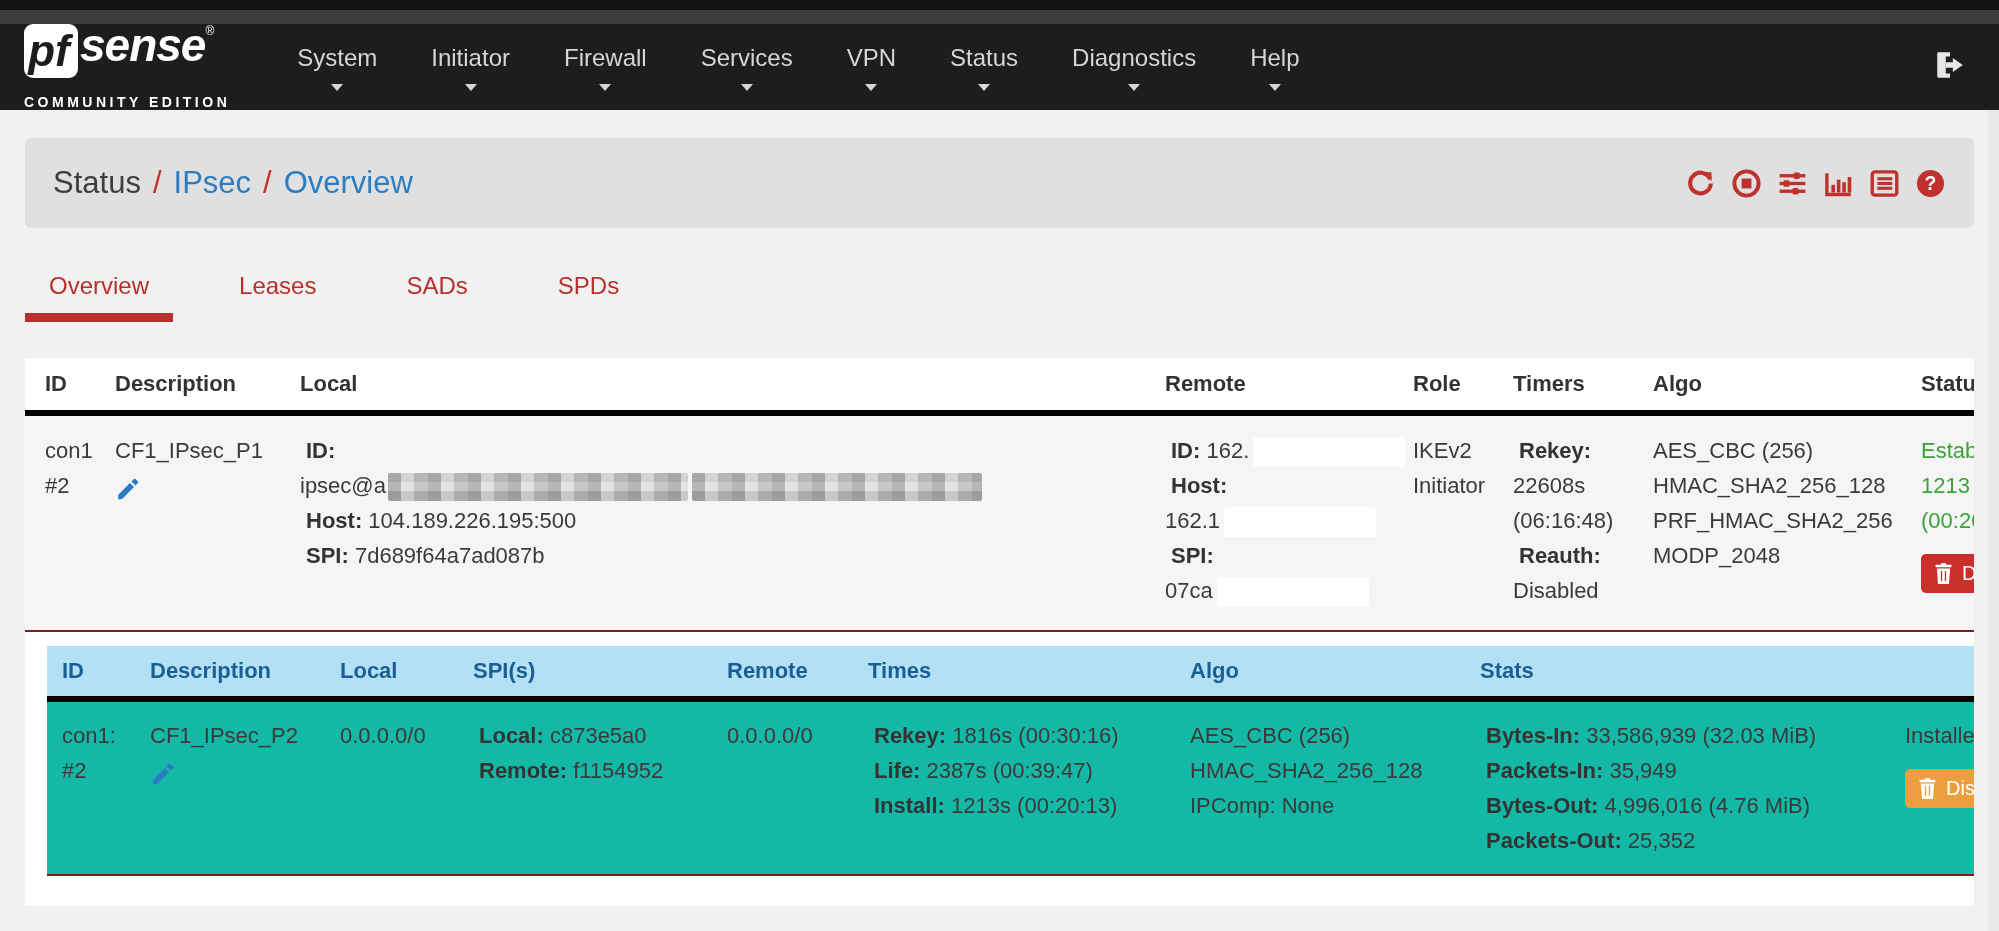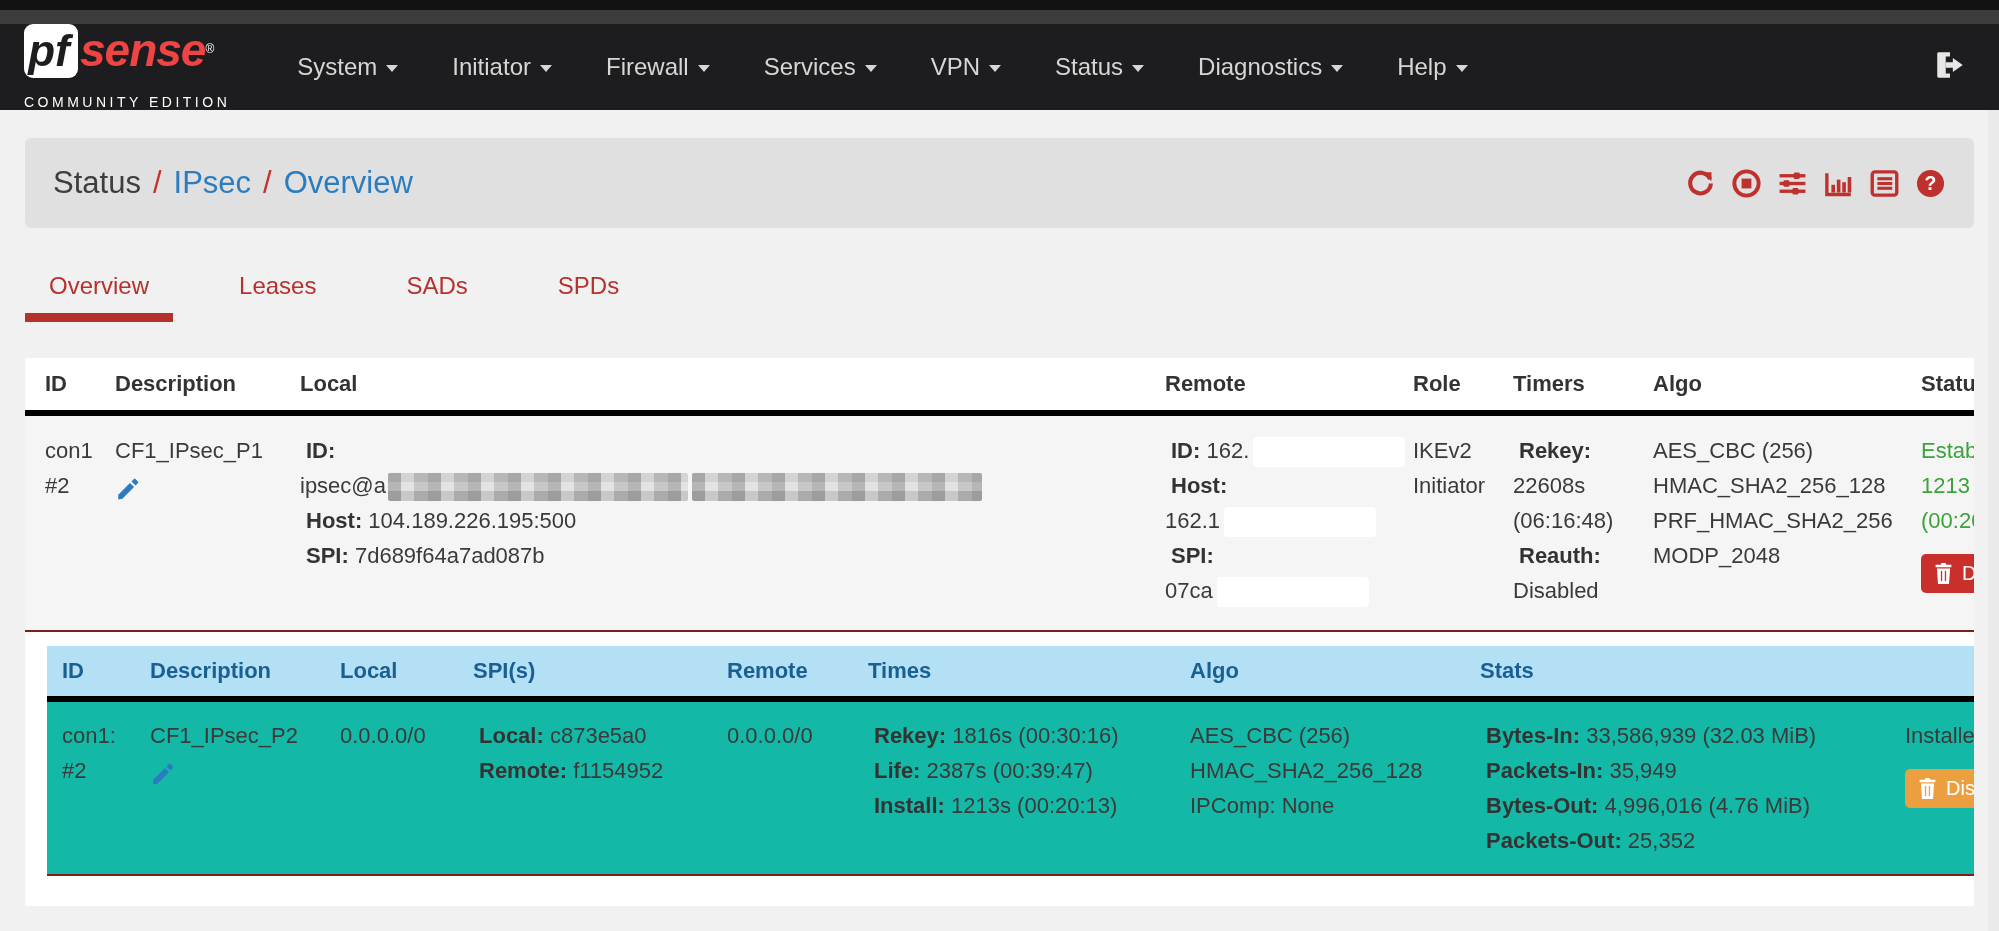--- a/index.html
+++ b/index.html
@@ -11,7 +11,7 @@
   .top-strip { height:14px; background:#3c3c3c; }
   .navbar { height:86px; background:#1d1d1f; display:flex; align-items:center; padding:0 24px; }
   .brand { display:flex; flex-direction:column; margin-right:40px; cursor:pointer; }
-  .brand-row { display:flex; align-items:center; }
+  .brand-row { display:flex; align-items:flex-start; }
   .pf-box { background:#fff; border-radius:9px; width:54px; height:54px; display:flex; align-items:center; justify-content:center; }
   .pf-box span { font-style:italic; font-weight:bold; font-size:44px; color:#1d1d1f; line-height:1; padding-right:4px; }
   .sense { font-style:italic; font-weight:bold; font-size:46px; color:#ef4444; letter-spacing:-1px; line-height:0.95; margin-left:2px; }

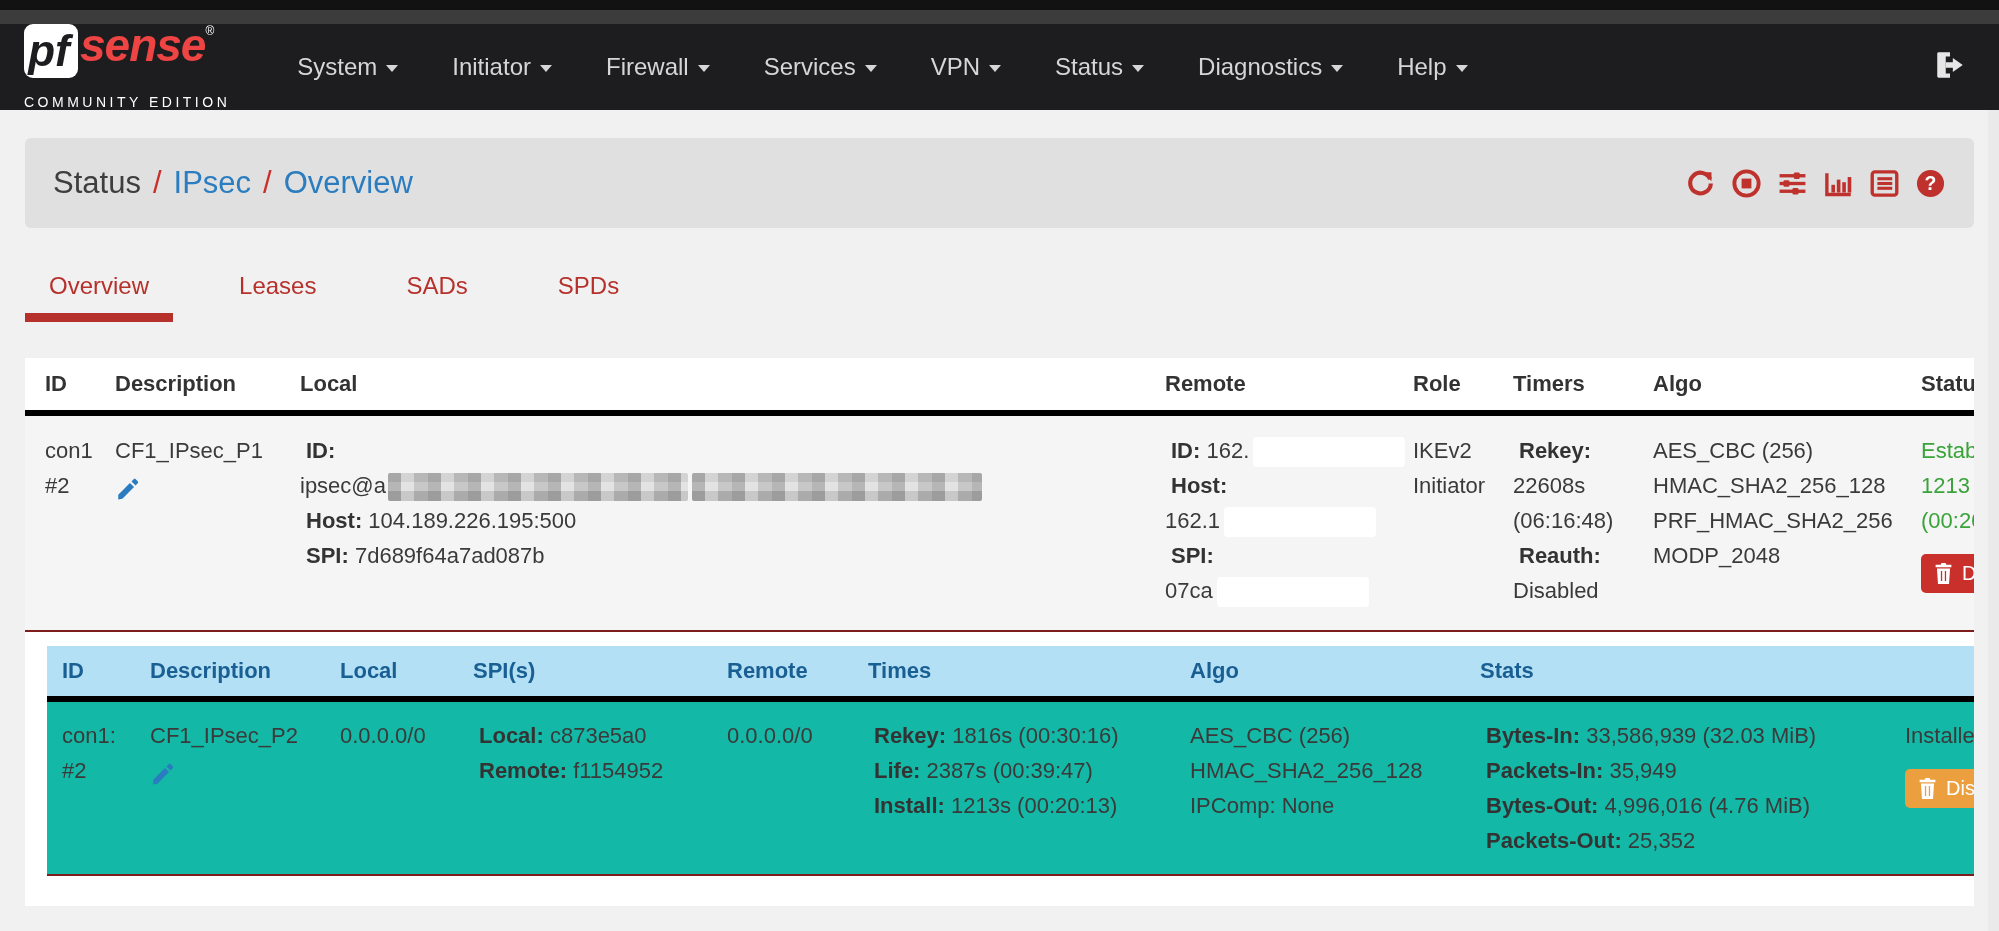--- a/index.html
+++ b/index.html
@@ -14,7 +14,7 @@
   .brand-row { display:flex; align-items:flex-start; }
   .pf-box { background:#fff; border-radius:9px; width:54px; height:54px; display:flex; align-items:center; justify-content:center; }
   .pf-box span { font-style:italic; font-weight:bold; font-size:44px; color:#1d1d1f; line-height:1; padding-right:4px; }
-  .sense { font-style:italic; font-weight:bold; font-size:46px; color:#ef4444; letter-spacing:-1px; line-height:0.95; margin-left:2px; }
+  .sense { font-style:italic; font-weight:bold; font-size:46px; color:#ffffff; letter-spacing:-1px; line-height:0.95; margin-left:2px; }
   .reg { color:#fff; font-size:12px; margin-bottom:4px; }
   .edition { color:#fff; font-size:14px; font-weight:normal; letter-spacing:3.5px; margin-top:16px; }
   .nav-item { color:#d6d6d6; font-size:24px; padding:0 27px; display:flex; align-items:center; gap:9px; cursor:pointer; }

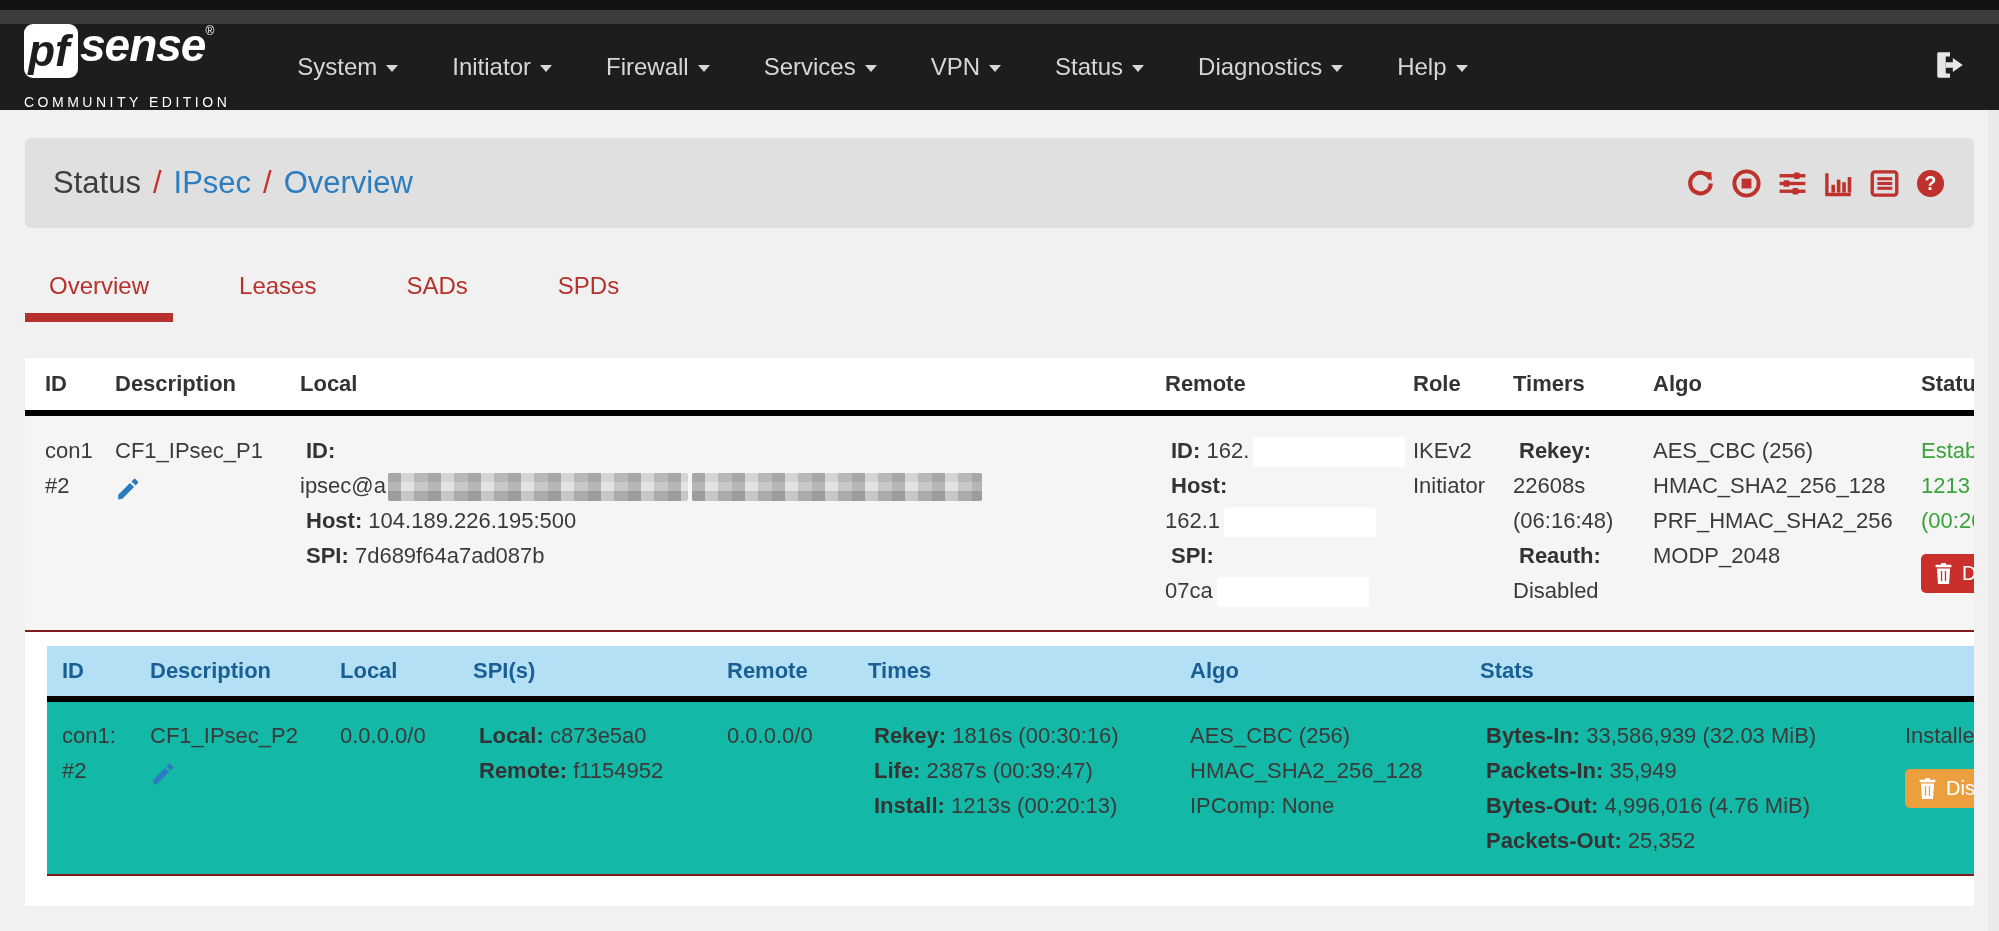--- a/index.html
+++ b/index.html
@@ -17,7 +17,7 @@
   .sense { font-style:italic; font-weight:bold; font-size:46px; color:#ffffff; letter-spacing:-1px; line-height:0.95; margin-left:2px; }
   .reg { color:#fff; font-size:12px; margin-bottom:4px; }
   .edition { color:#fff; font-size:14px; font-weight:normal; letter-spacing:3.5px; margin-top:16px; }
-  .nav-item { color:#d6d6d6; font-size:24px; padding:0 27px; display:flex; align-items:center; gap:9px; cursor:pointer; }
+  .nav-item { color:#d6d6d6; font-size:24px; padding:0 27px; display:flex; align-items:center; gap:9px; cursor:pointer;flex-direction:column; }
   .caret { width:0; height:0; border-left:6px solid transparent; border-right:6px solid transparent; border-top:7px solid #d6d6d6; margin-top:3px; }
   .signout { margin-left:auto; margin-right:8px; cursor:pointer; }
 

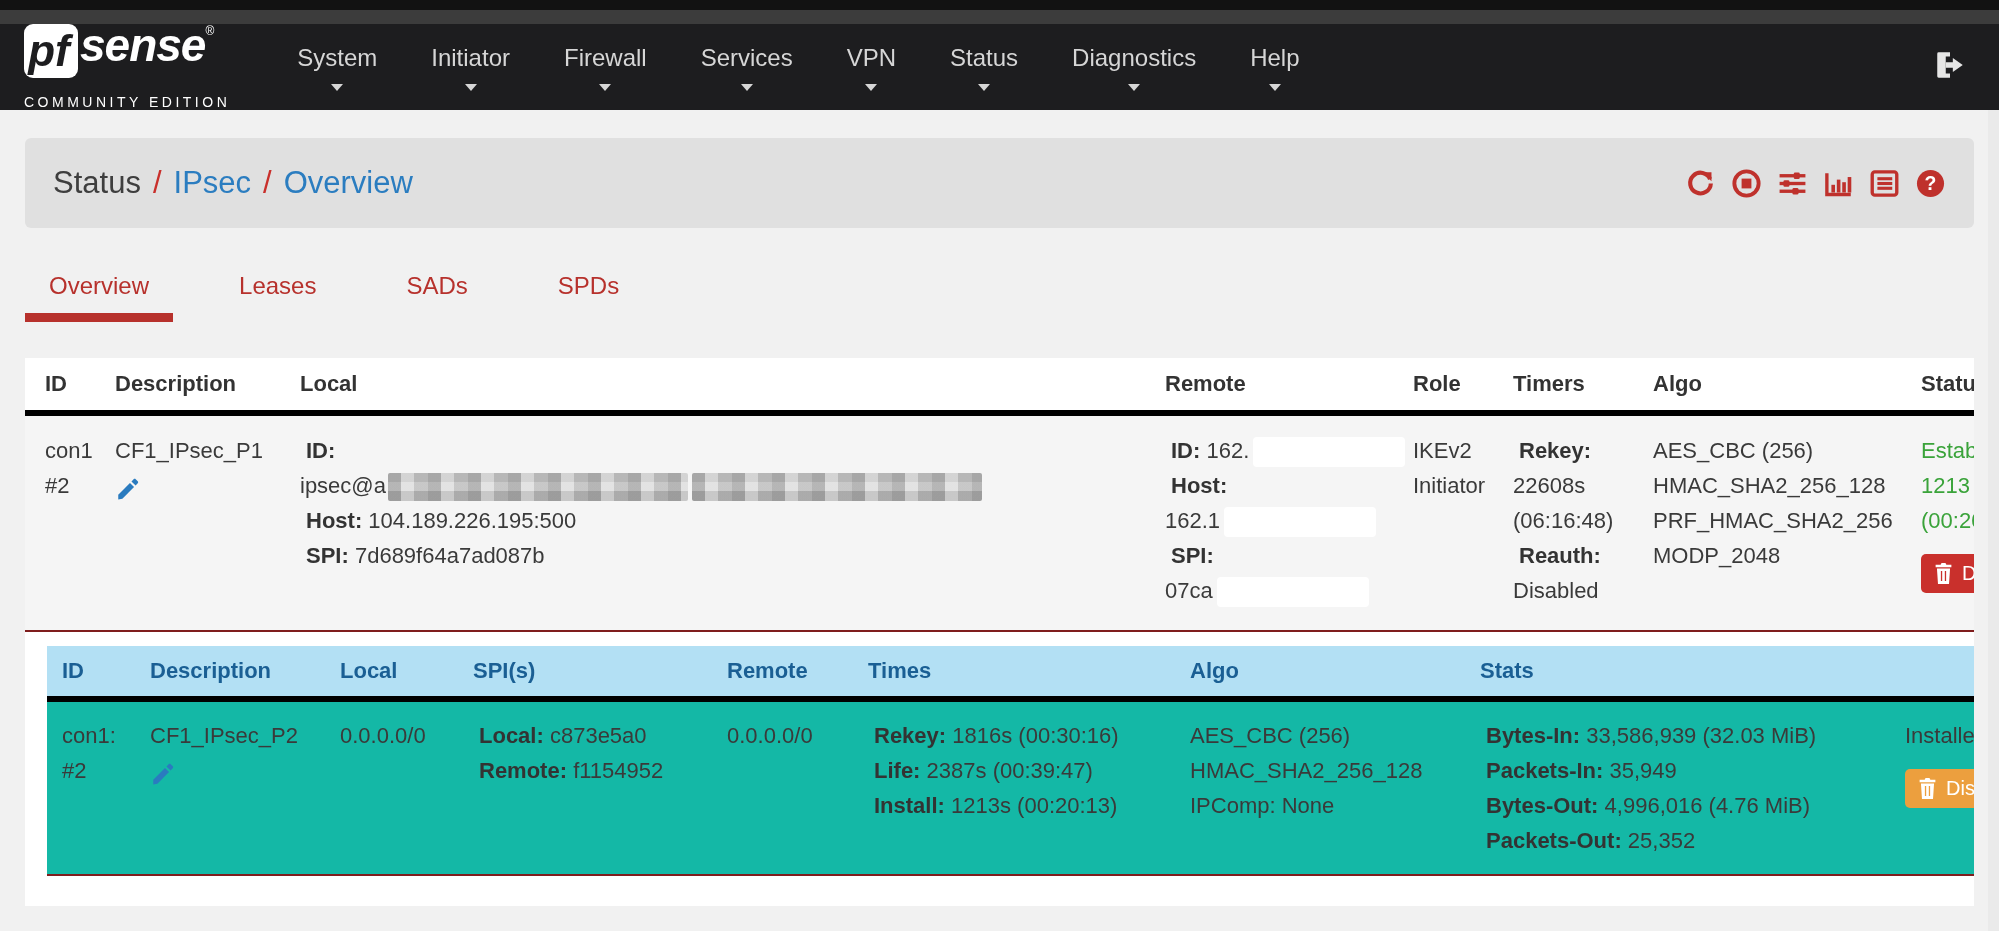--- a/index.html
+++ b/index.html
@@ -16,7 +16,7 @@
   .pf-box span { font-style:italic; font-weight:bold; font-size:44px; color:#1d1d1f; line-height:1; padding-right:4px; }
   .sense { font-style:italic; font-weight:bold; font-size:46px; color:#ffffff; letter-spacing:-1px; line-height:0.95; margin-left:2px; }
   .reg { color:#fff; font-size:12px; margin-bottom:4px; }
-  .edition { color:#fff; font-size:14px; font-weight:normal; letter-spacing:3.5px; margin-top:16px; }
+  .edition { color:#fff; font-size:14px; font-weight:bold; letter-spacing:3.5px; margin-top:16px; }
   .nav-item { color:#d6d6d6; font-size:24px; padding:0 27px; display:flex; align-items:center; gap:9px; cursor:pointer;flex-direction:column; }
   .caret { width:0; height:0; border-left:6px solid transparent; border-right:6px solid transparent; border-top:7px solid #d6d6d6; margin-top:3px; }
   .signout { margin-left:auto; margin-right:8px; cursor:pointer; }

